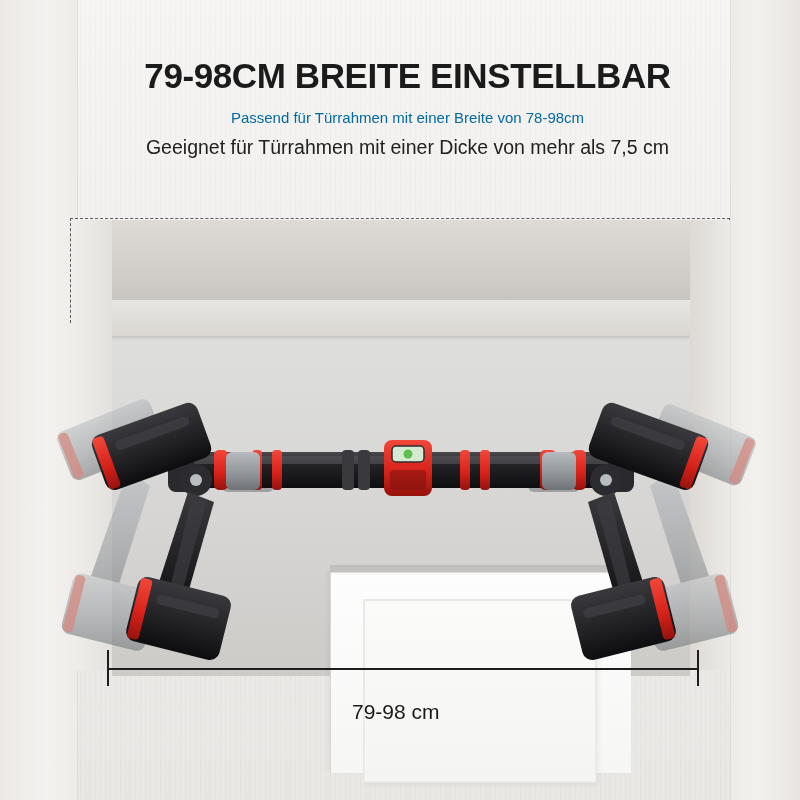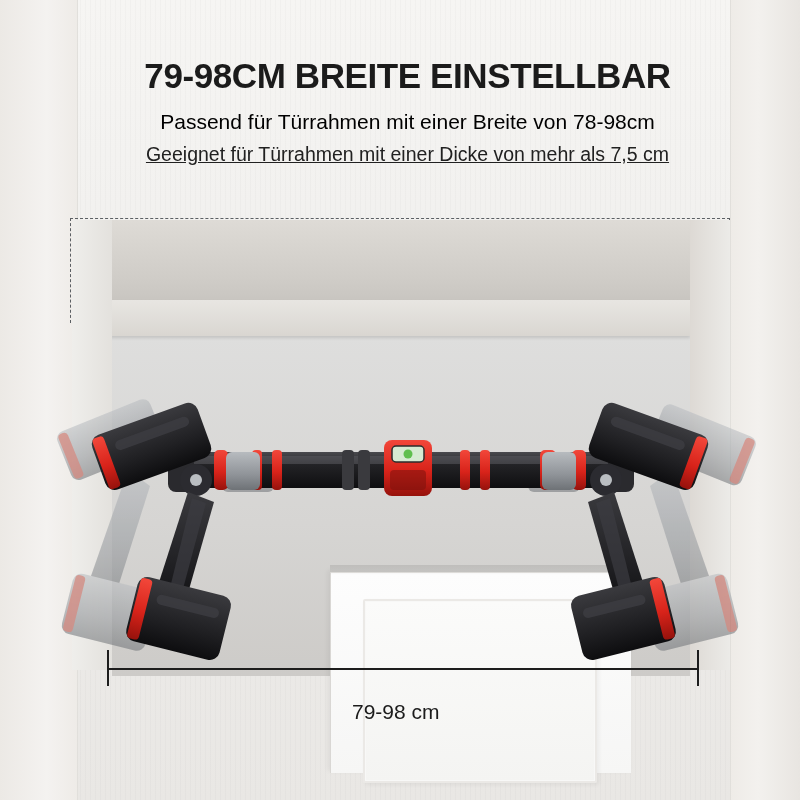--- a/index.html
+++ b/index.html
@@ -58,8 +58,8 @@
     line-height: 1.05;
   }
   .subline {
-    font-size: 21px;
-    color: #000000;
+    font-size: 15px;
+    color: #0369a1;
     margin: 0 0 9px 0;
     line-height: 1.2;
   }

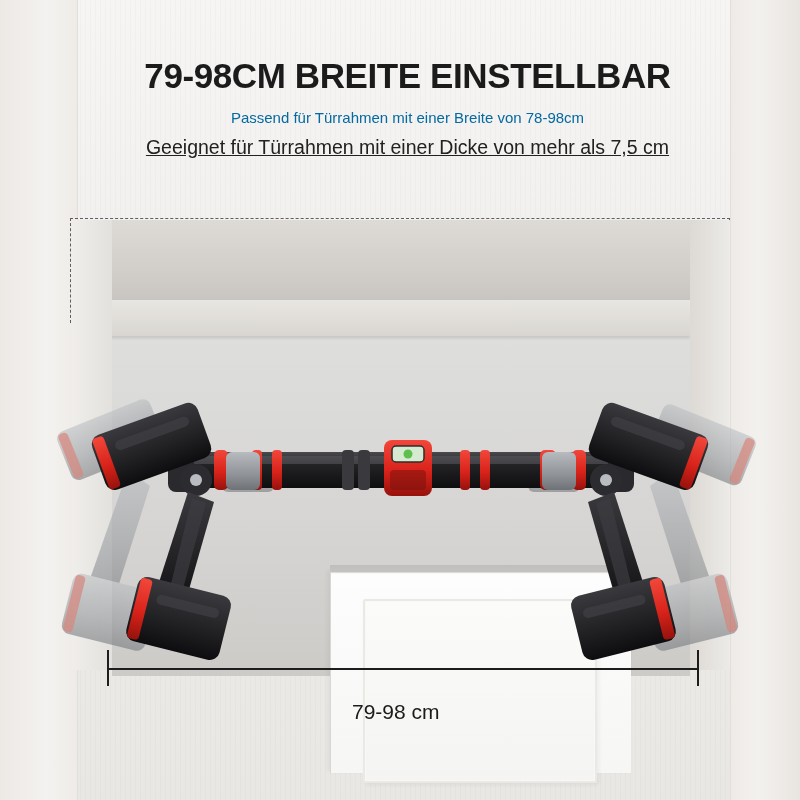--- a/index.html
+++ b/index.html
@@ -68,7 +68,6 @@
     color: #212121;
     margin: 0;
     line-height: 1.2;
-    text-decoration: underline;
   }
 
   

